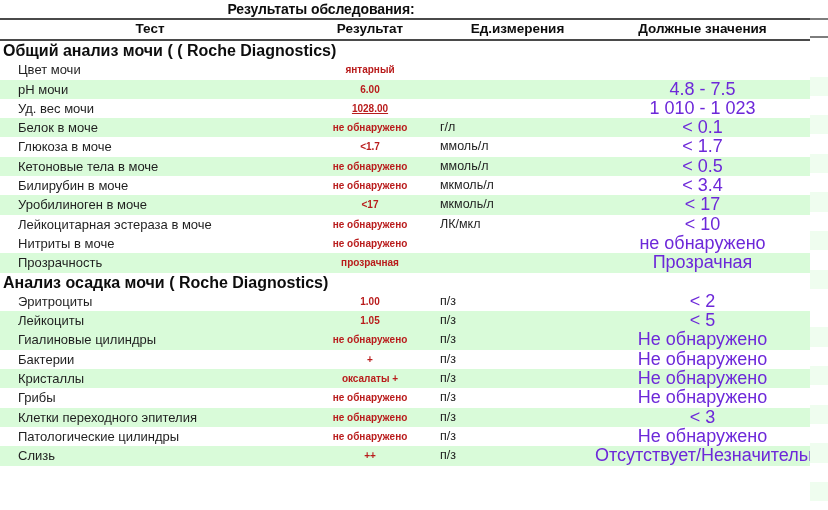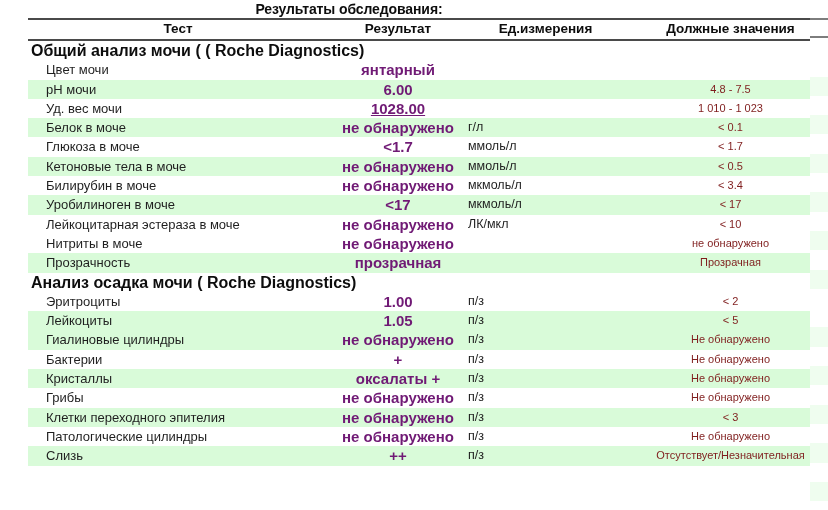--- a/index.html
+++ b/index.html
@@ -20,7 +20,6 @@
     width: 660px;
     height: 510px;
     background: #ffffff;
-    padding-left: 28px;
   }
 
   

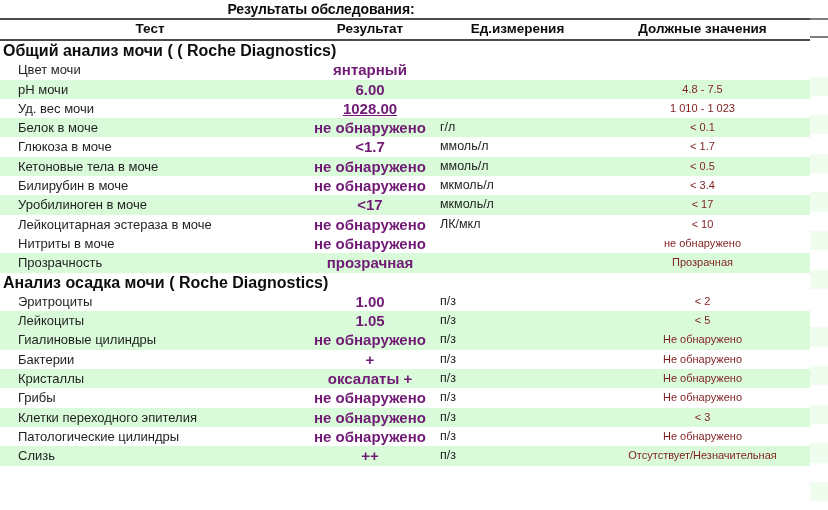--- a/index.html
+++ b/index.html
@@ -95,8 +95,8 @@
   td.result {
     text-align: center;
     font-weight: bold;
-    font-size: 15px;
-    color: #701a75;
+    font-size: 10px;
+    color: #b91c1c;
   }
   td.result .abn {
     text-decoration: underline;

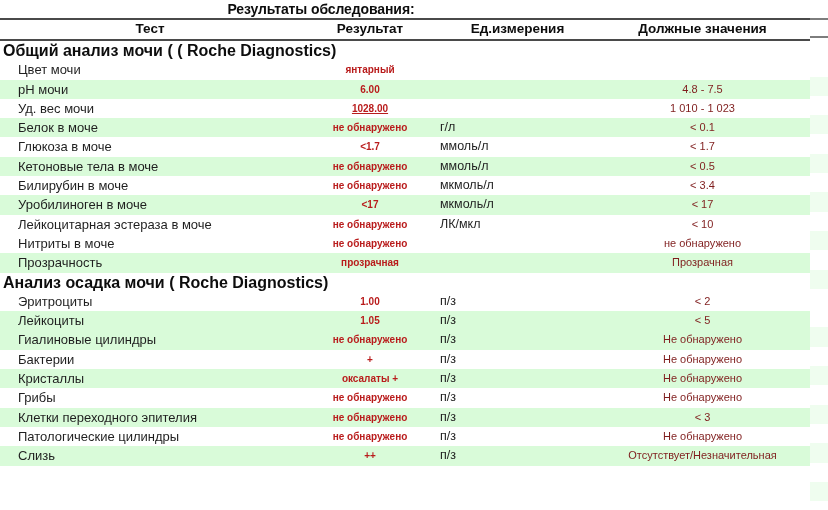--- a/index.html
+++ b/index.html
@@ -107,8 +107,8 @@
   }
   td.ref {
     text-align: center;
-    font-size: 11px;
-    color: #7f1d1d;
+    font-size: 18px;
+    color: #6d28d9;
   }
 
   

